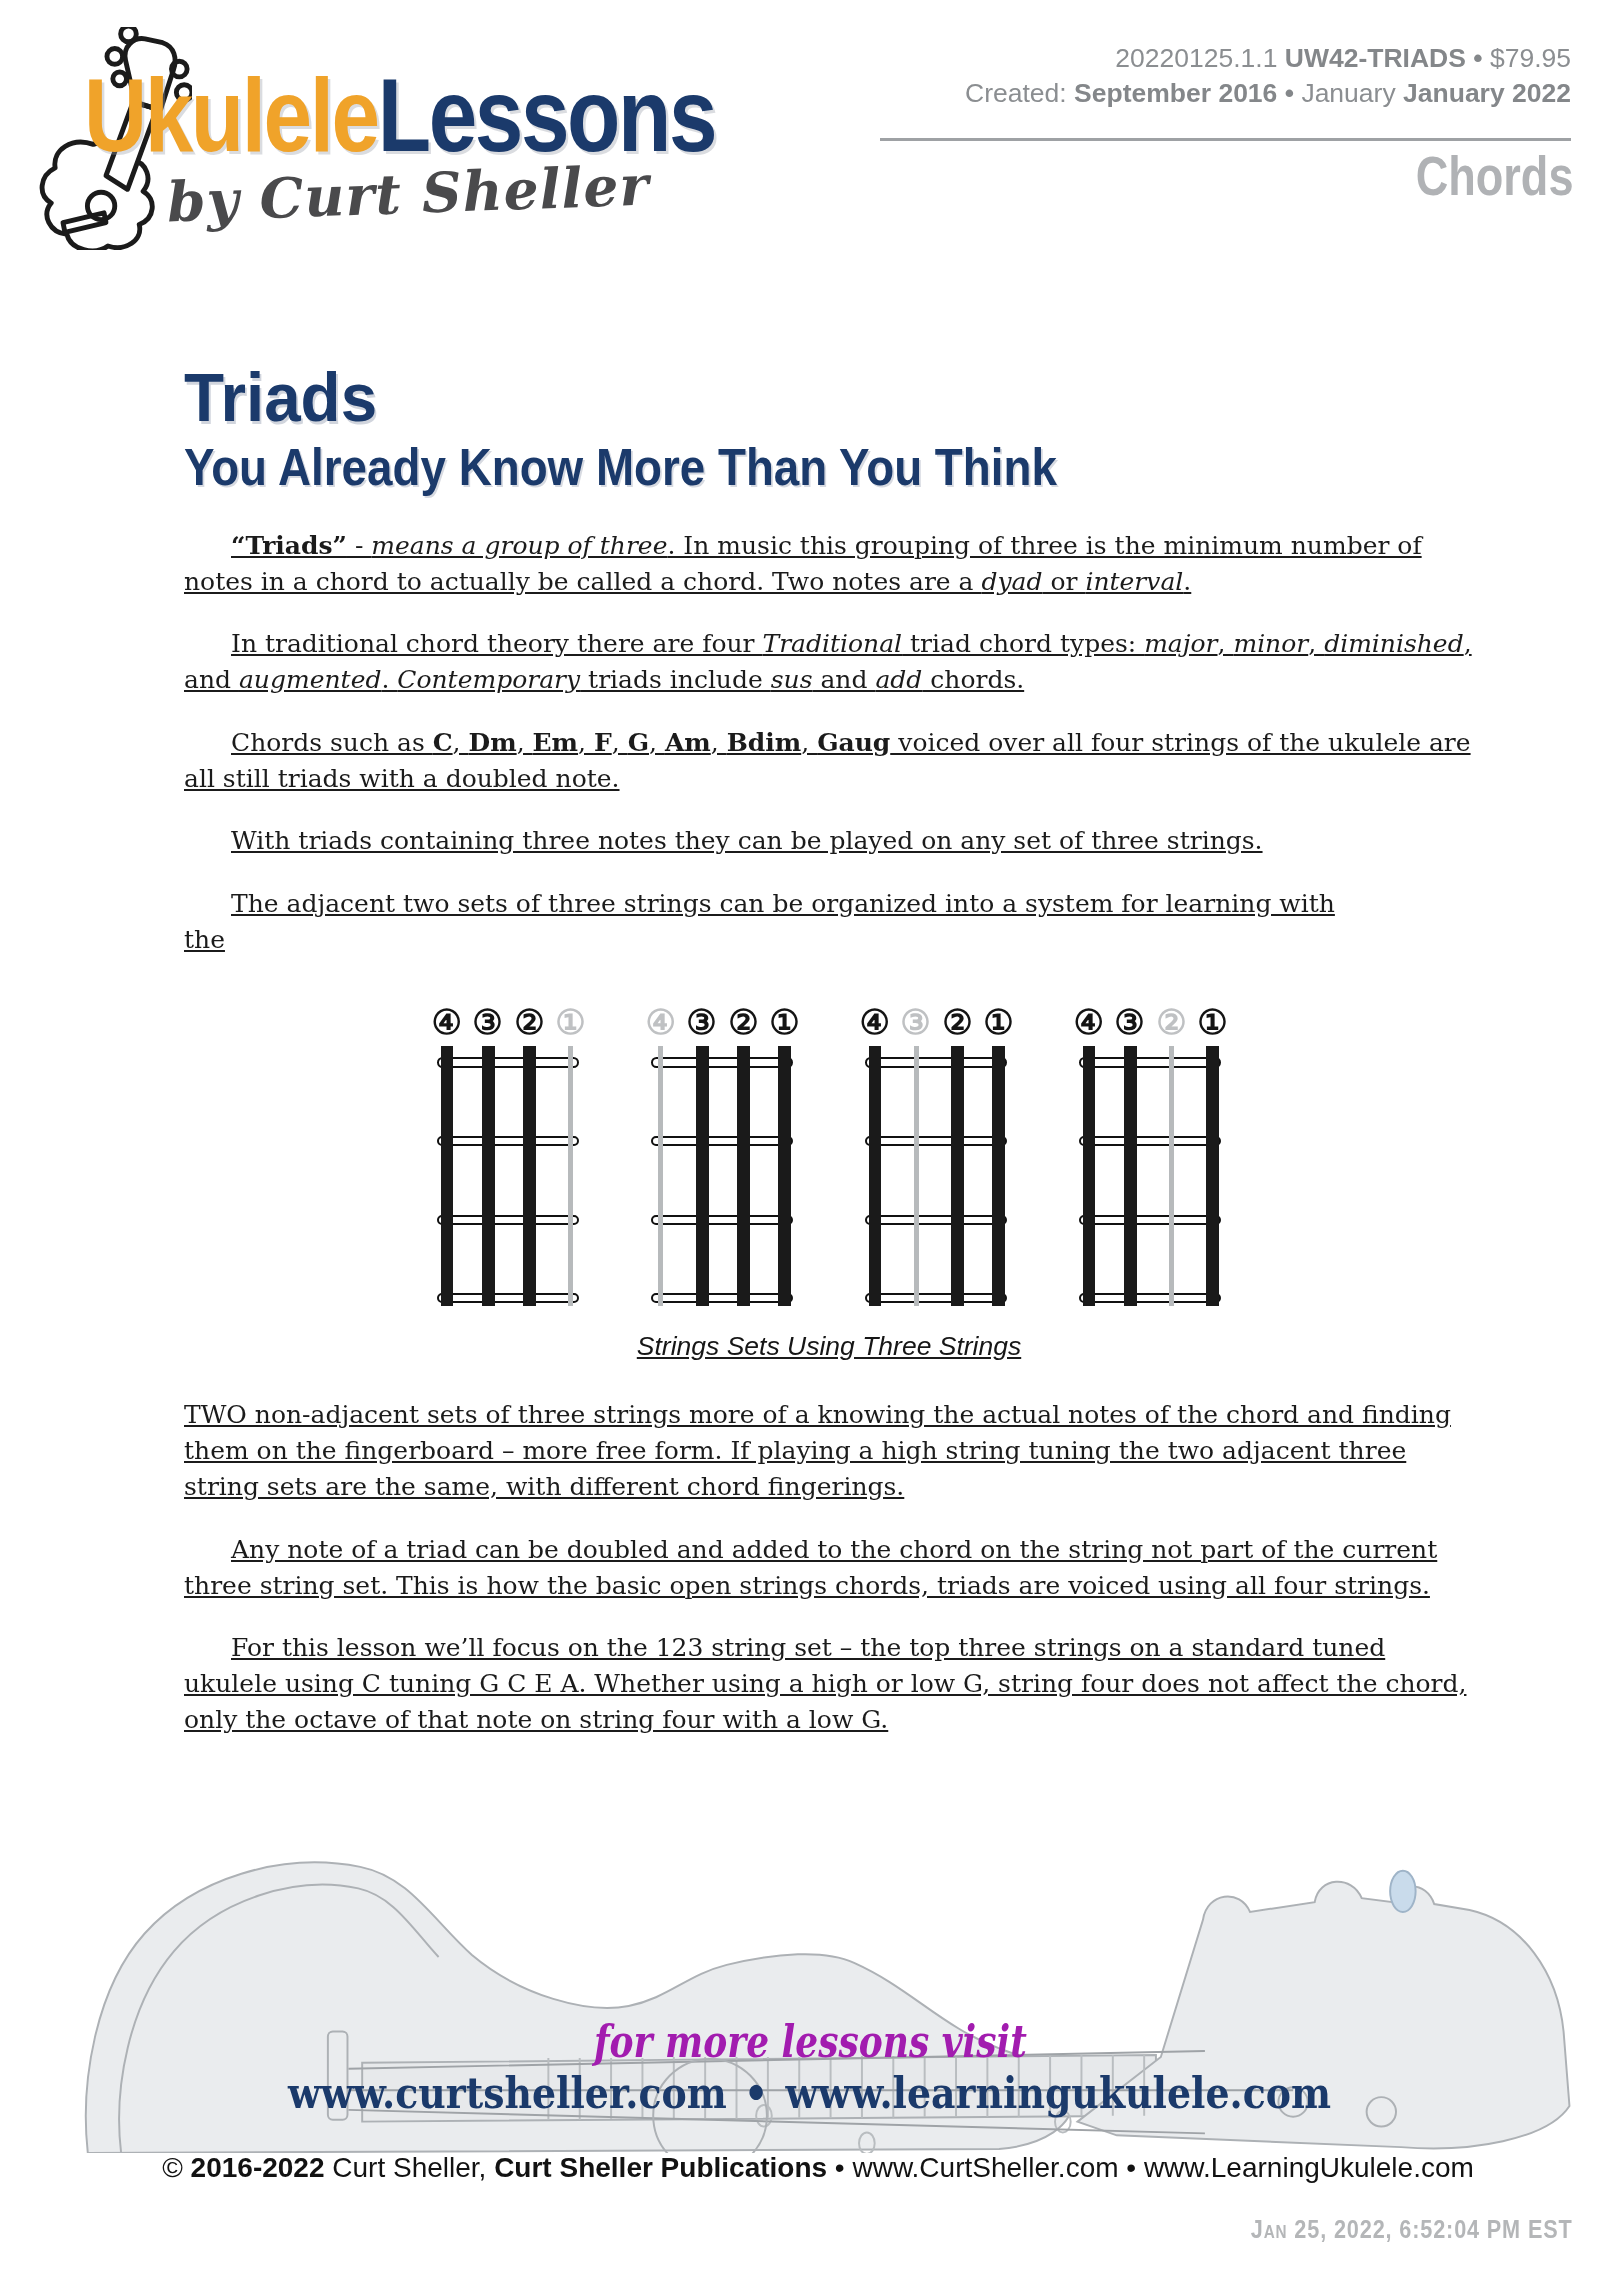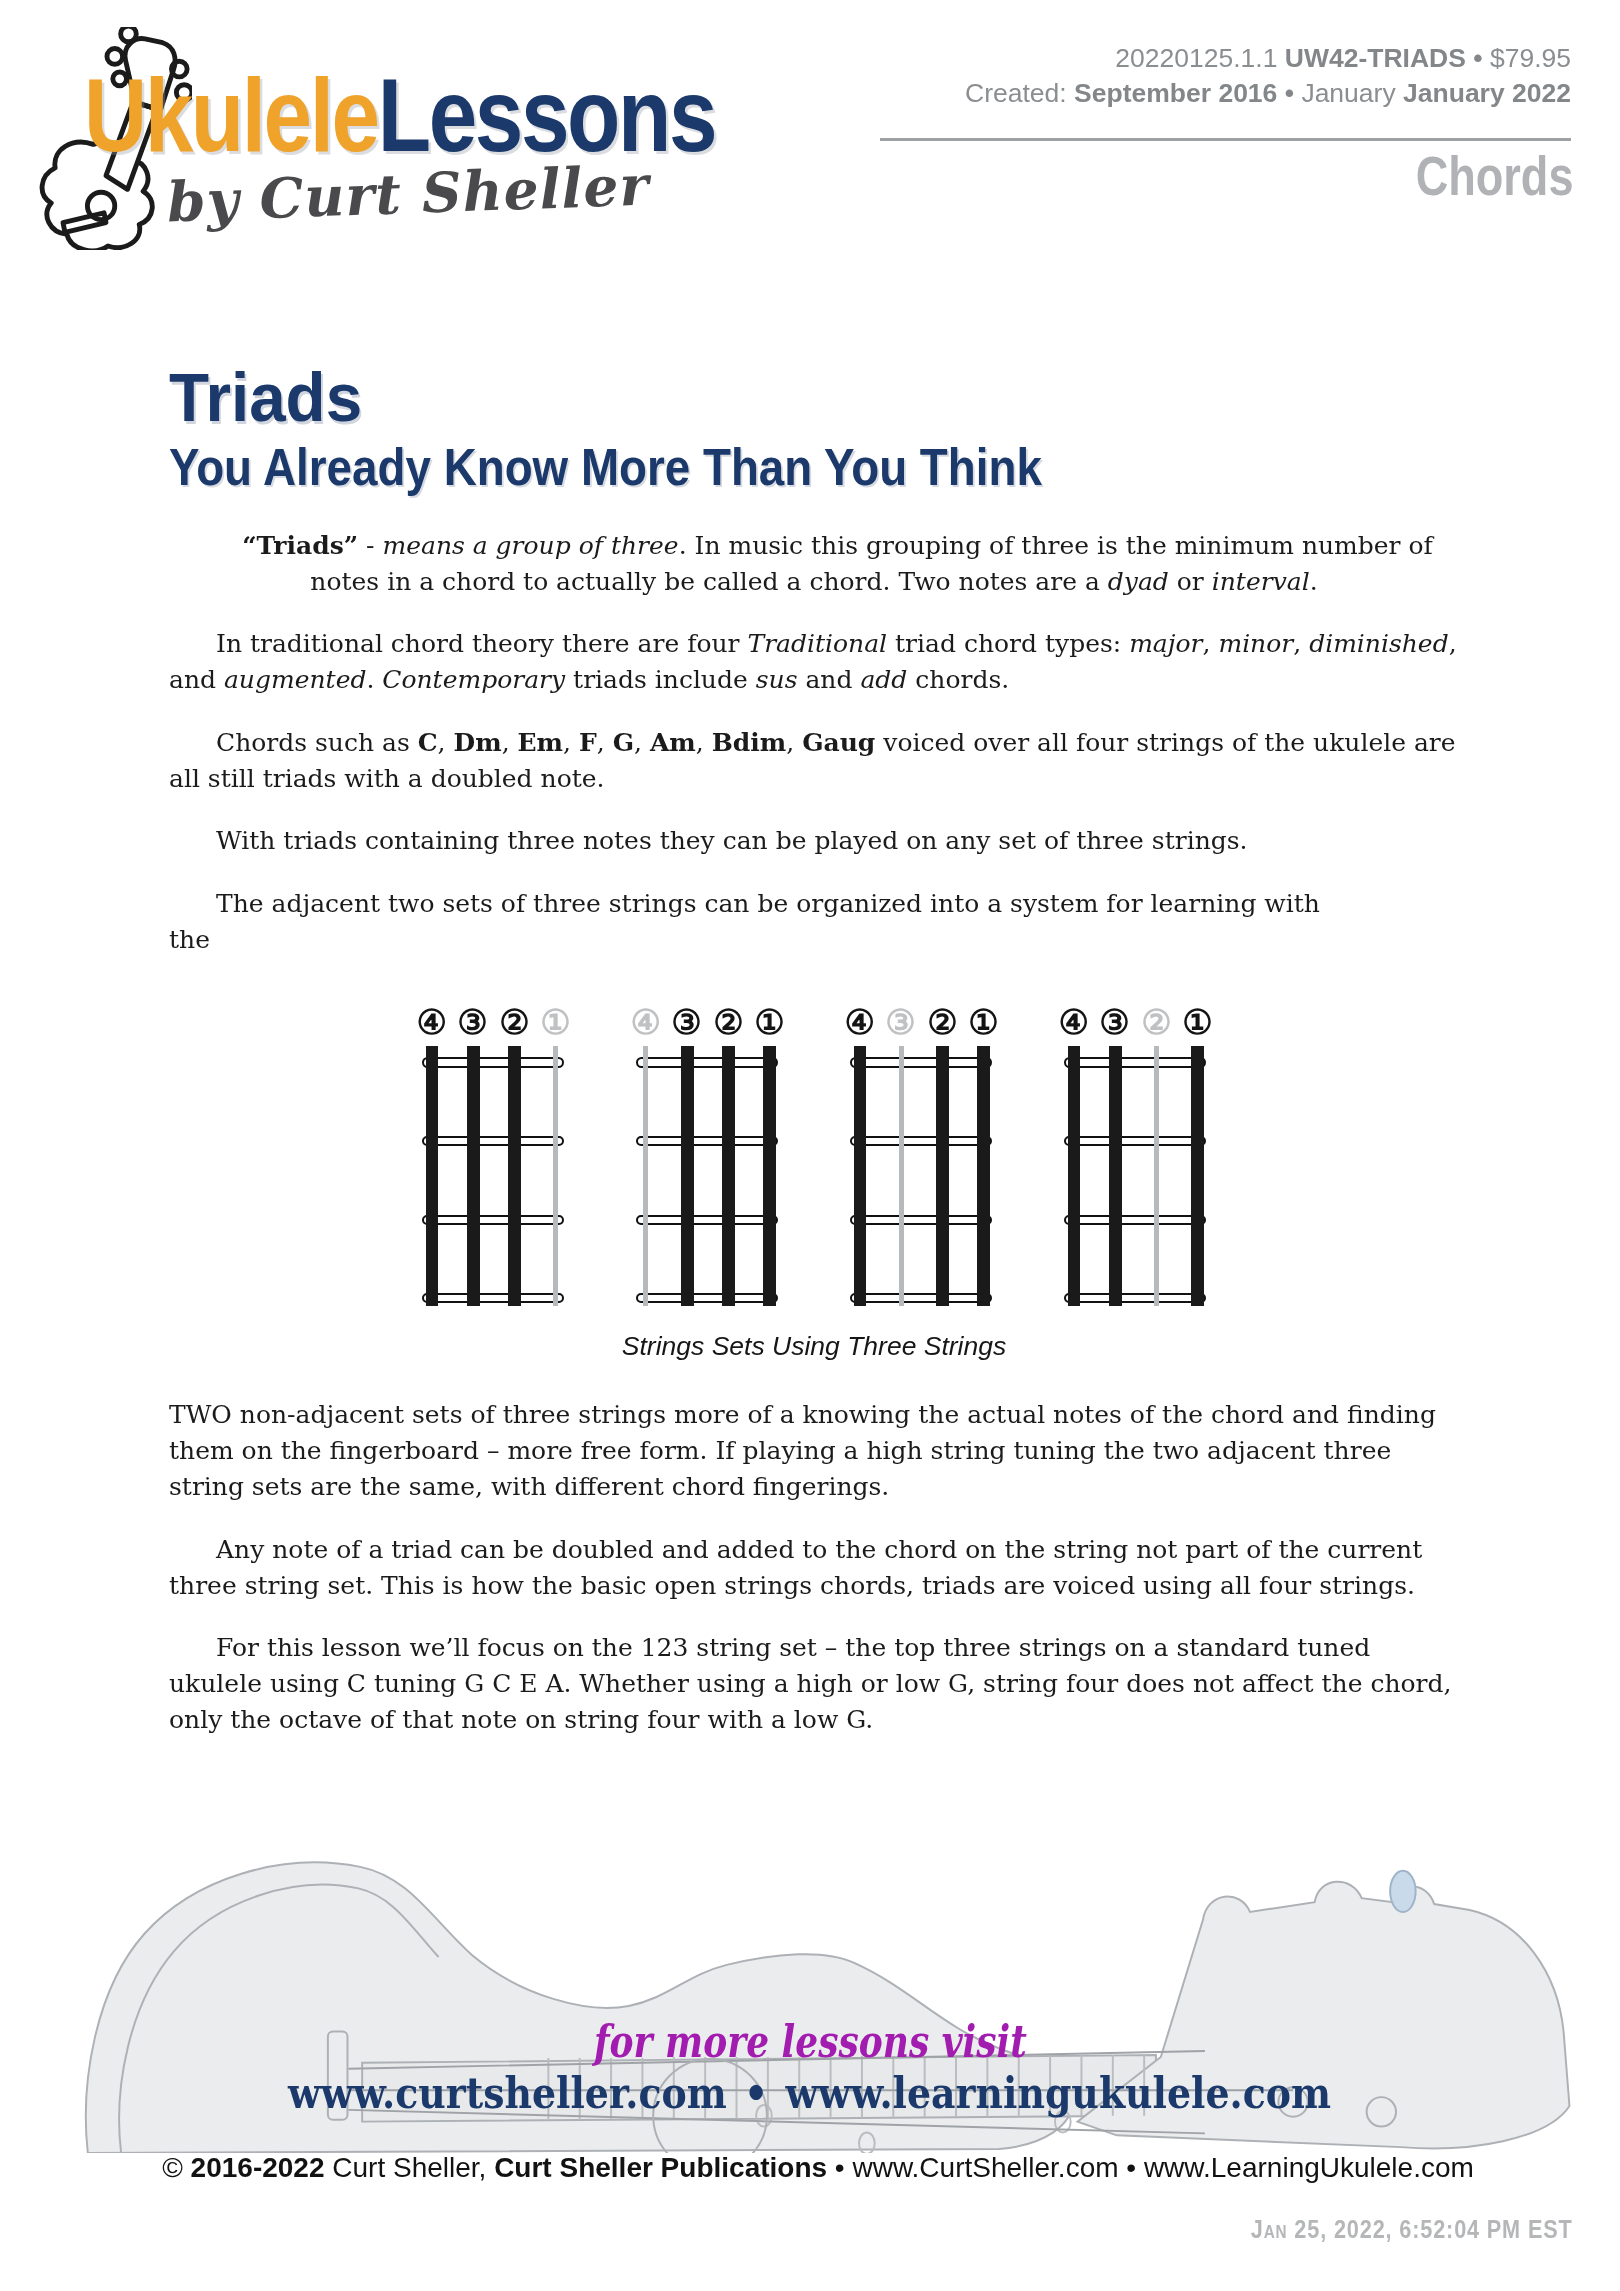--- a/index.html
+++ b/index.html
@@ -26,7 +26,7 @@
   .chords span{display:inline-block;transform:scaleX(.82);transform-origin:100% 50%;}
 
   
-  .content{position:absolute;left:169px;top:365px;width:1290px;}
+  .content{position:absolute;left:184px;top:365px;width:1290px;text-decoration:underline;}
   h1.title{margin:0;font-family:"Liberation Sans",sans-serif;font-weight:bold;
         font-size:69px;line-height:65px;color:#1b3a6b;}
   h1.title span{display:inline-block;transform:scaleX(.95);transform-origin:0 50%;

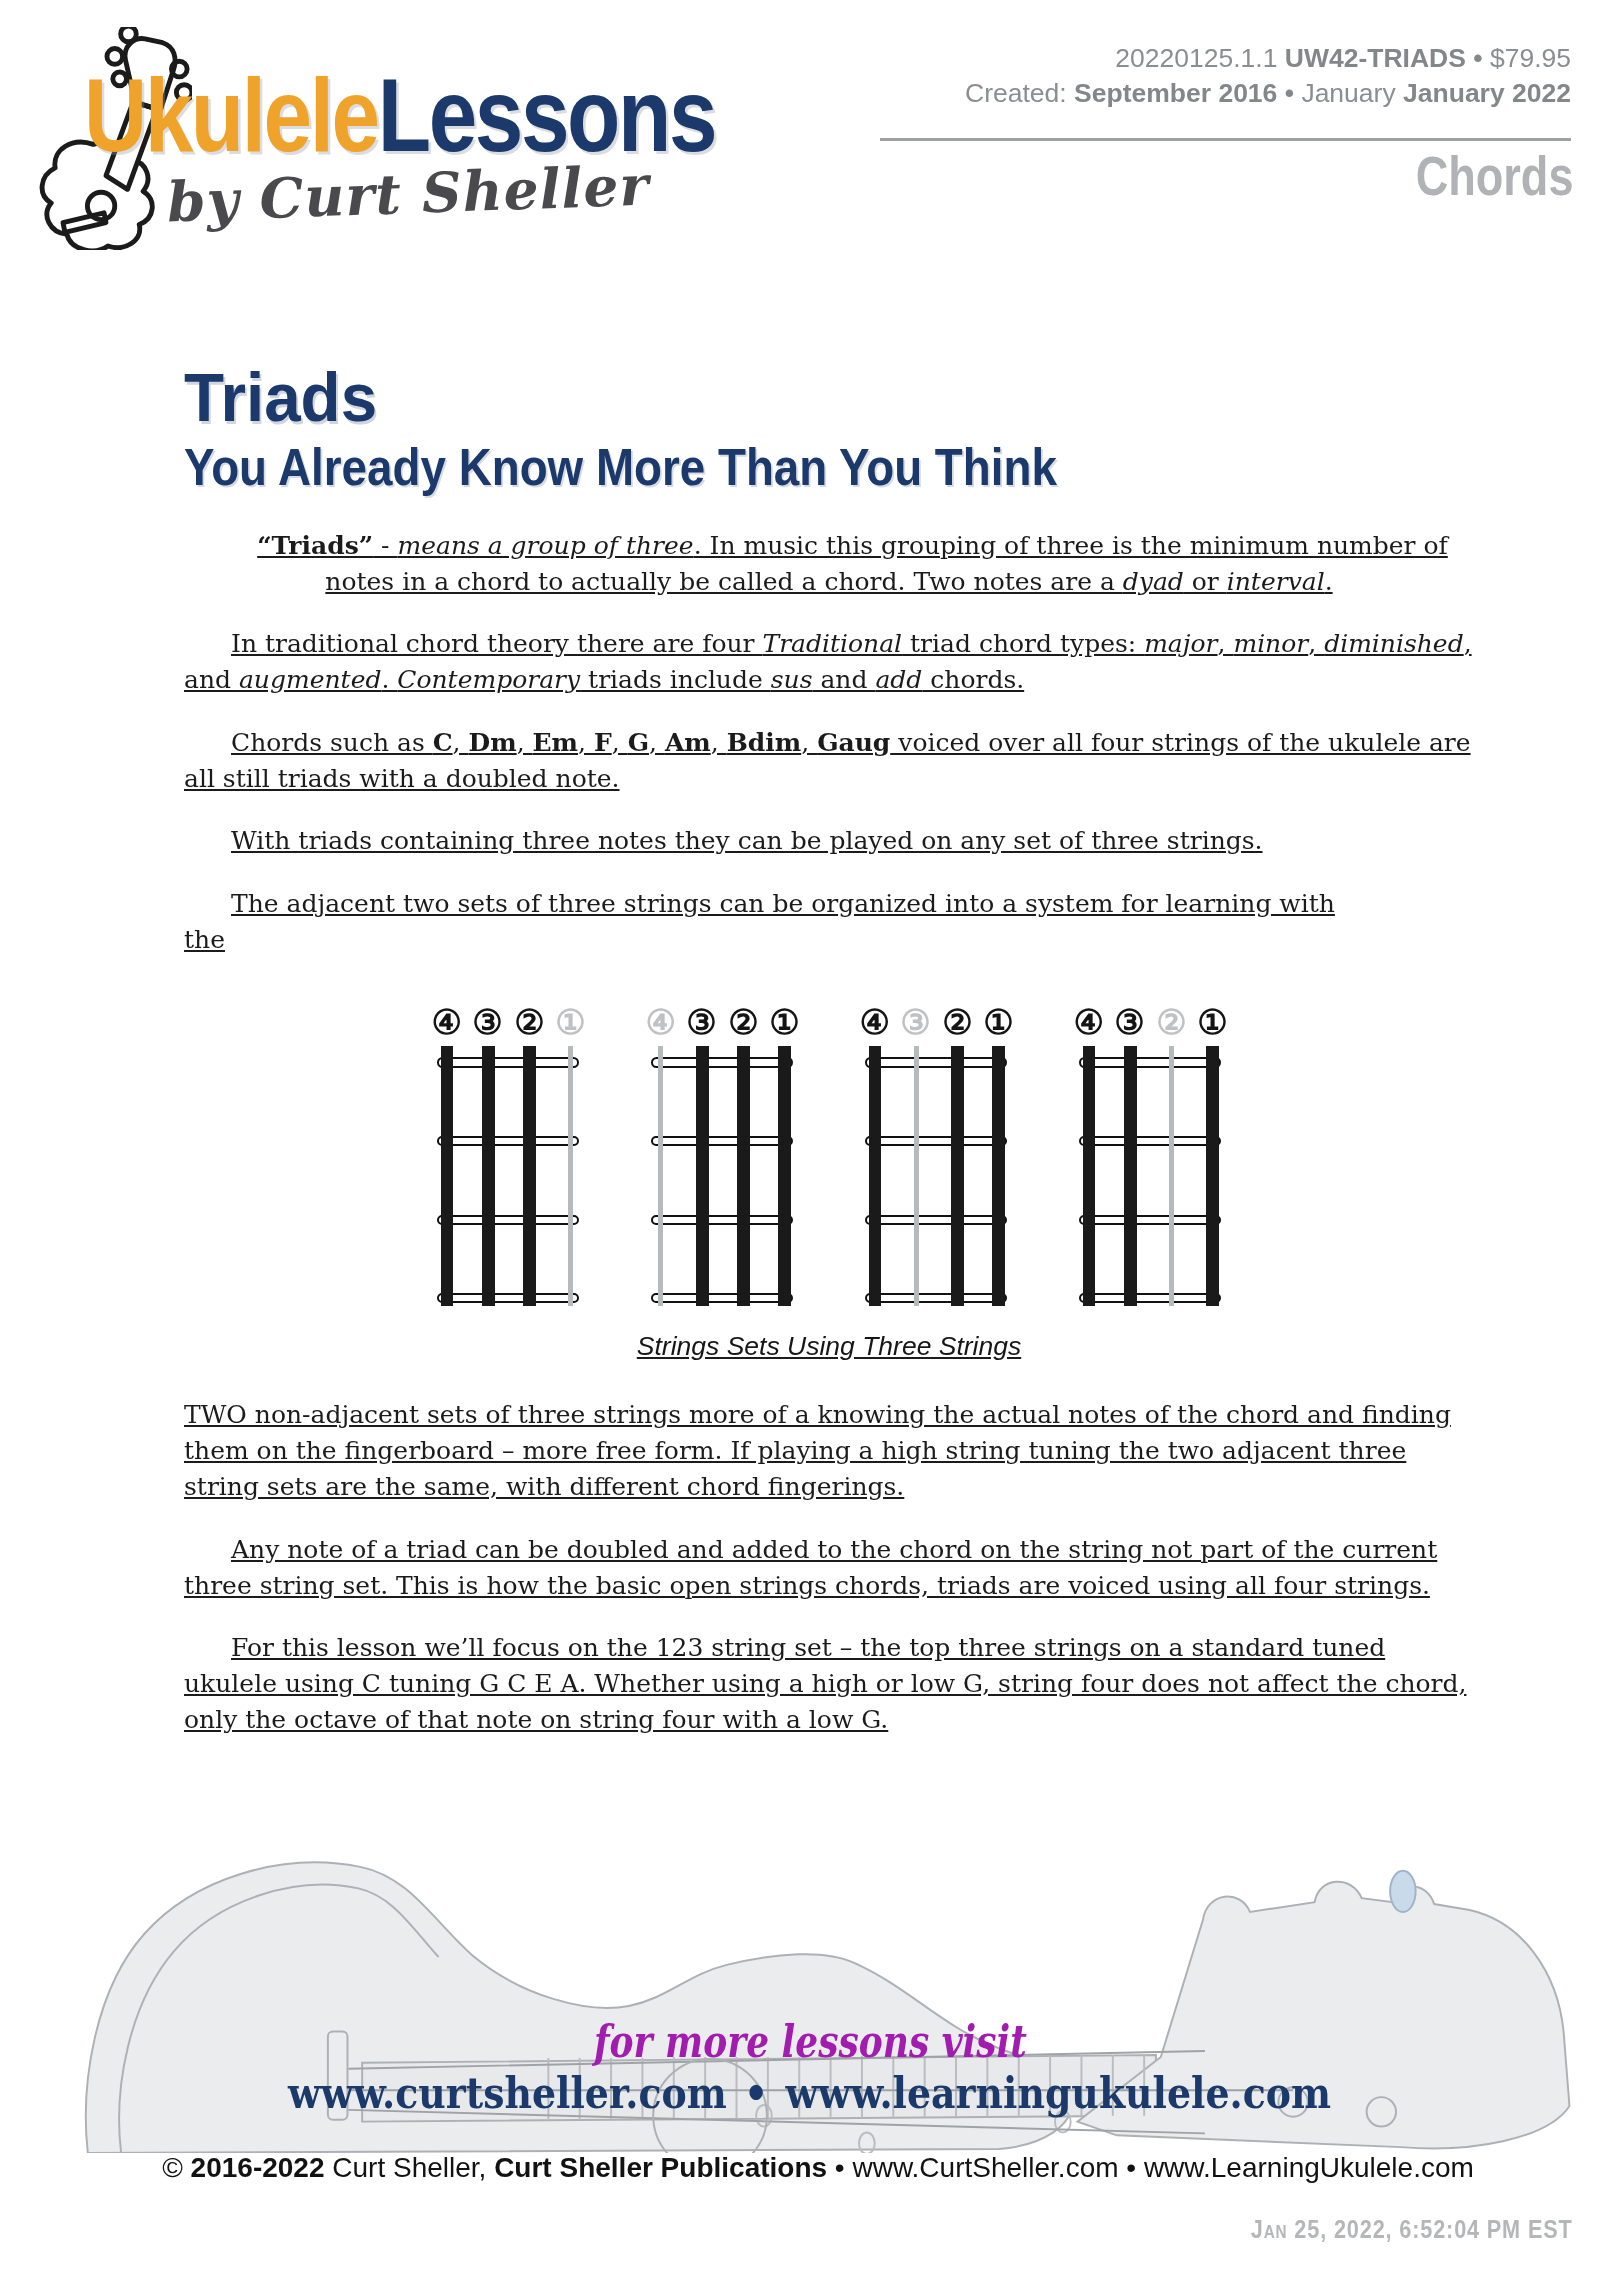--- a/index.html
+++ b/index.html
@@ -36,7 +36,7 @@
   h2.subtitle span{display:inline-block;transform:scaleX(.88);transform-origin:0 50%;
         text-shadow:2px 2px 0 rgba(140,150,170,.35);}
   p.body-p{margin:26.5px 0 0 0;font-size:25px;line-height:36px;text-indent:47px;}
-  p.body-p.first{margin-top:37px;text-align:center;}
+  p.body-p.first{margin-top:37px;}
   p.body-p.noindent{text-indent:0;margin-top:35px;}
   p.body-p .b{font-weight:bold;}
   p.body-p .i{font-style:italic;}

